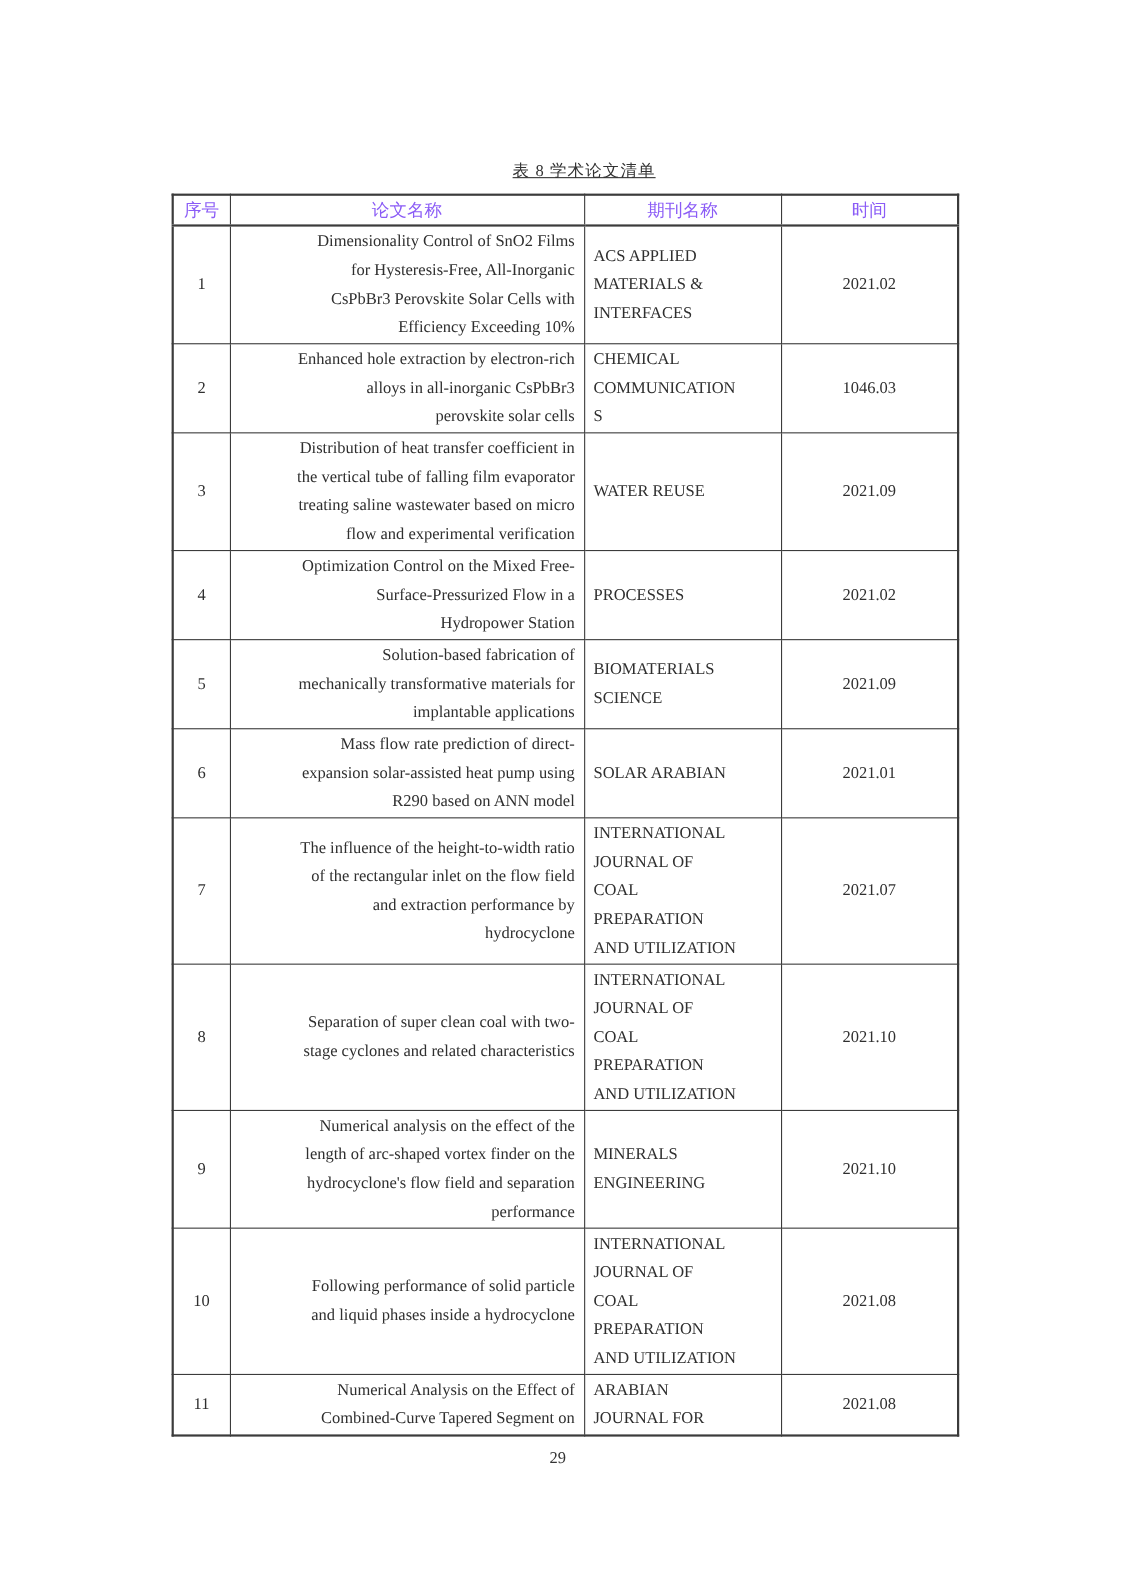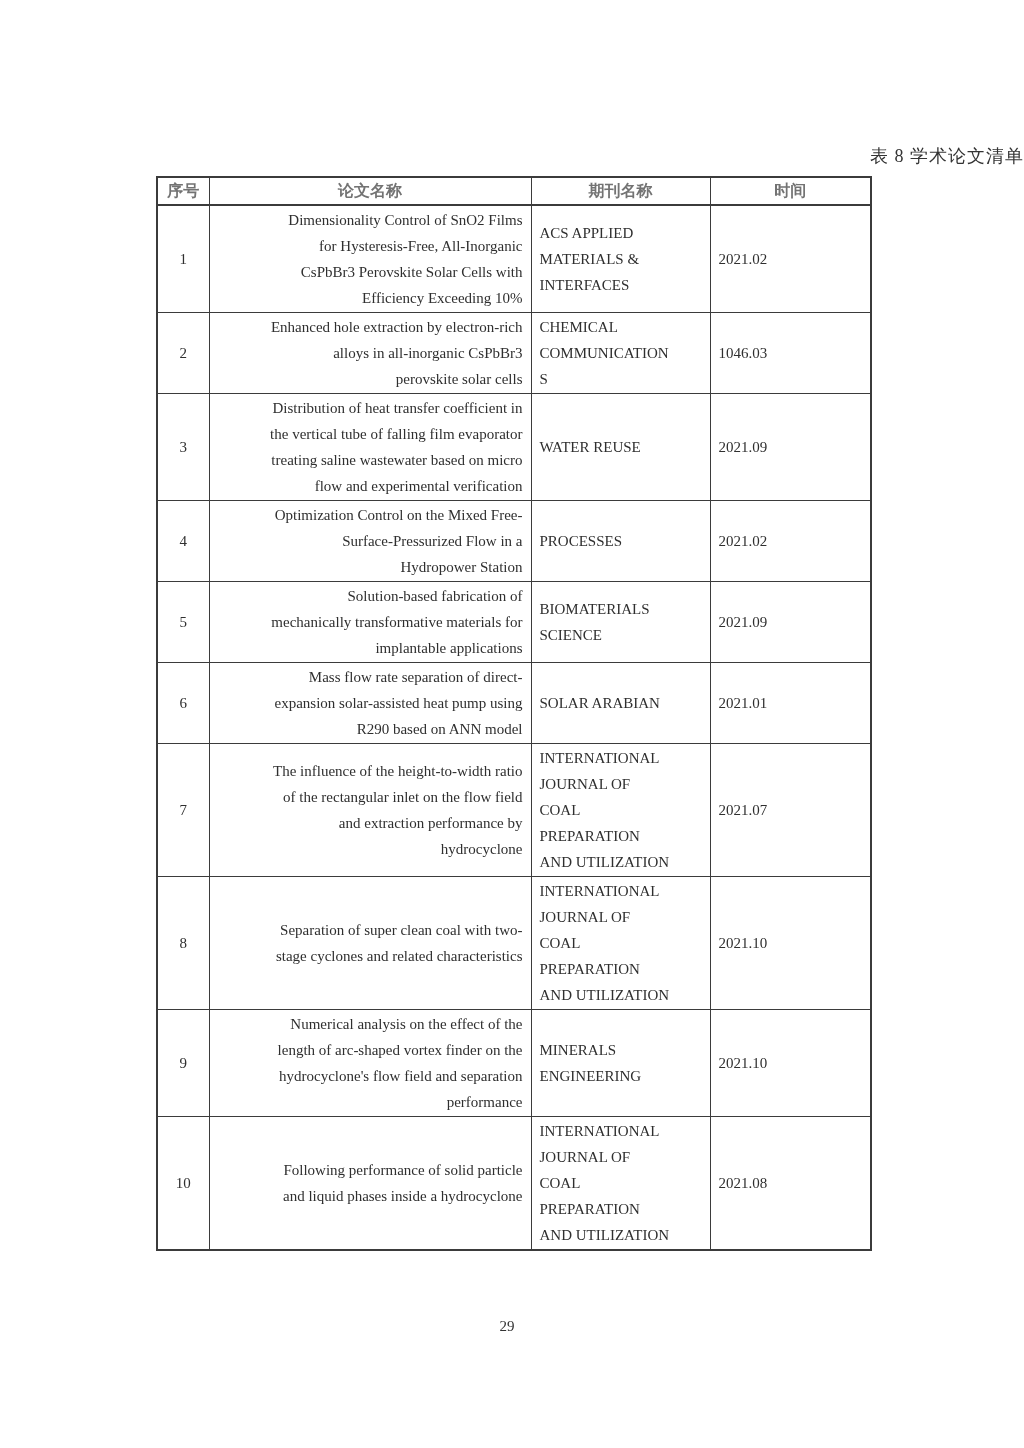--- a/index.html
+++ b/index.html
@@ -25,12 +25,13 @@
     top: 144px;
     left: 0;
     width: 1024px;
-    text-align: right;
+    text-align: center;
     text-indent: 38px;
-    font-size: 18px;
+    font-size: 15px;
     line-height: 24px;
     letter-spacing: 1px;
     color: #333333;
+    text-decoration: underline;
   }
   table.papers {
     position: absolute;

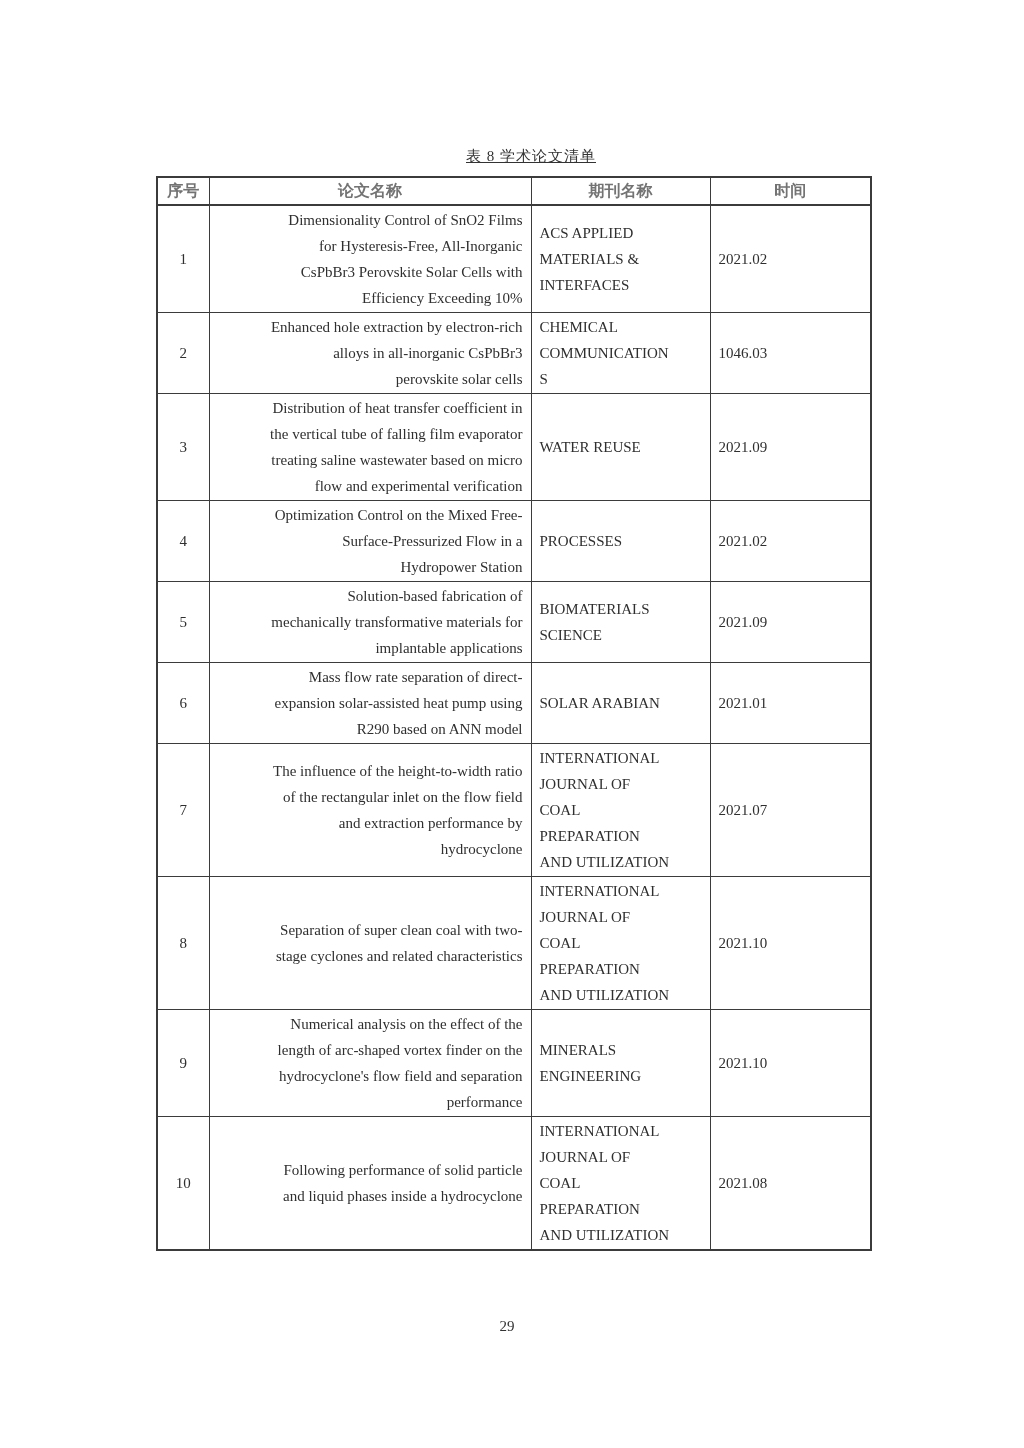--- a/index.html
+++ b/index.html
@@ -43,14 +43,14 @@
     border: 2px solid #3b3b3b;
   }
   table.papers th {
-    font-weight: bold;
+    font-weight: normal;
     font-size: 16px;
     height: 26px;
     padding: 0;
     border: 1px solid #3b3b3b;
     border-bottom: 2px solid #3b3b3b;
     text-align: center;
-    color: #737373;
+    color: #8b5cf6;
   }
   table.papers td {
     border: 1px solid #3b3b3b;

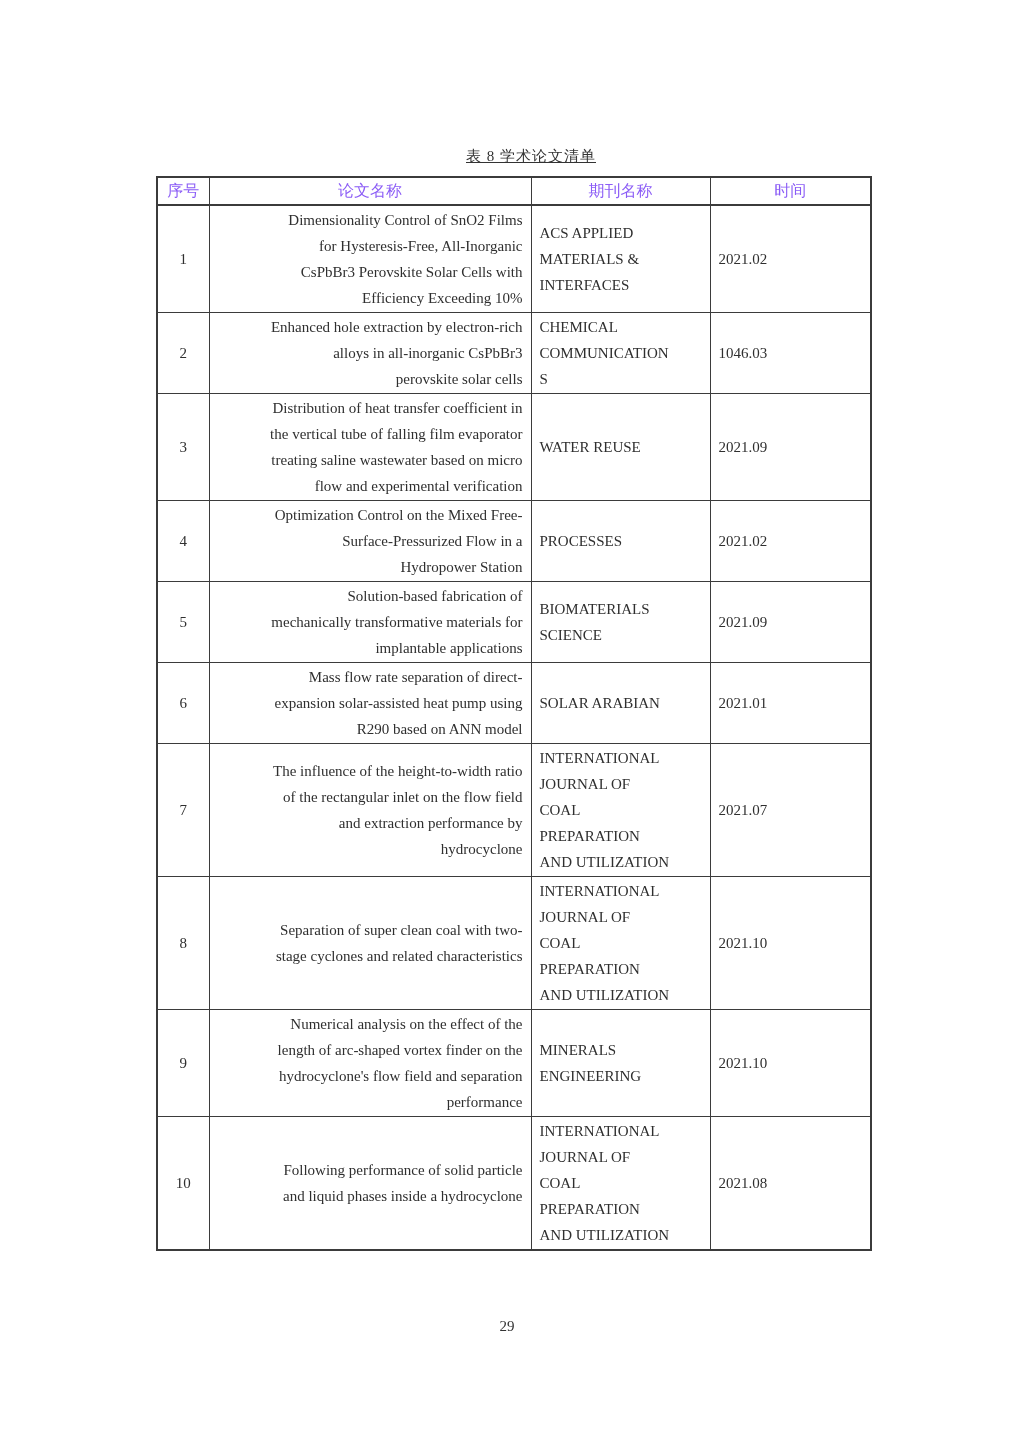--- a/index.html
+++ b/index.html
@@ -63,7 +63,7 @@
   td.c-no    { text-align: center; }
   td.c-paper { text-align: right; white-space: pre-line; }
   td.c-journal { white-space: pre-line; }
-  td.c-date  { }
+  td.c-date  { text-align: center; }
   .page-number {
     position: absolute;
     top: 1316px;

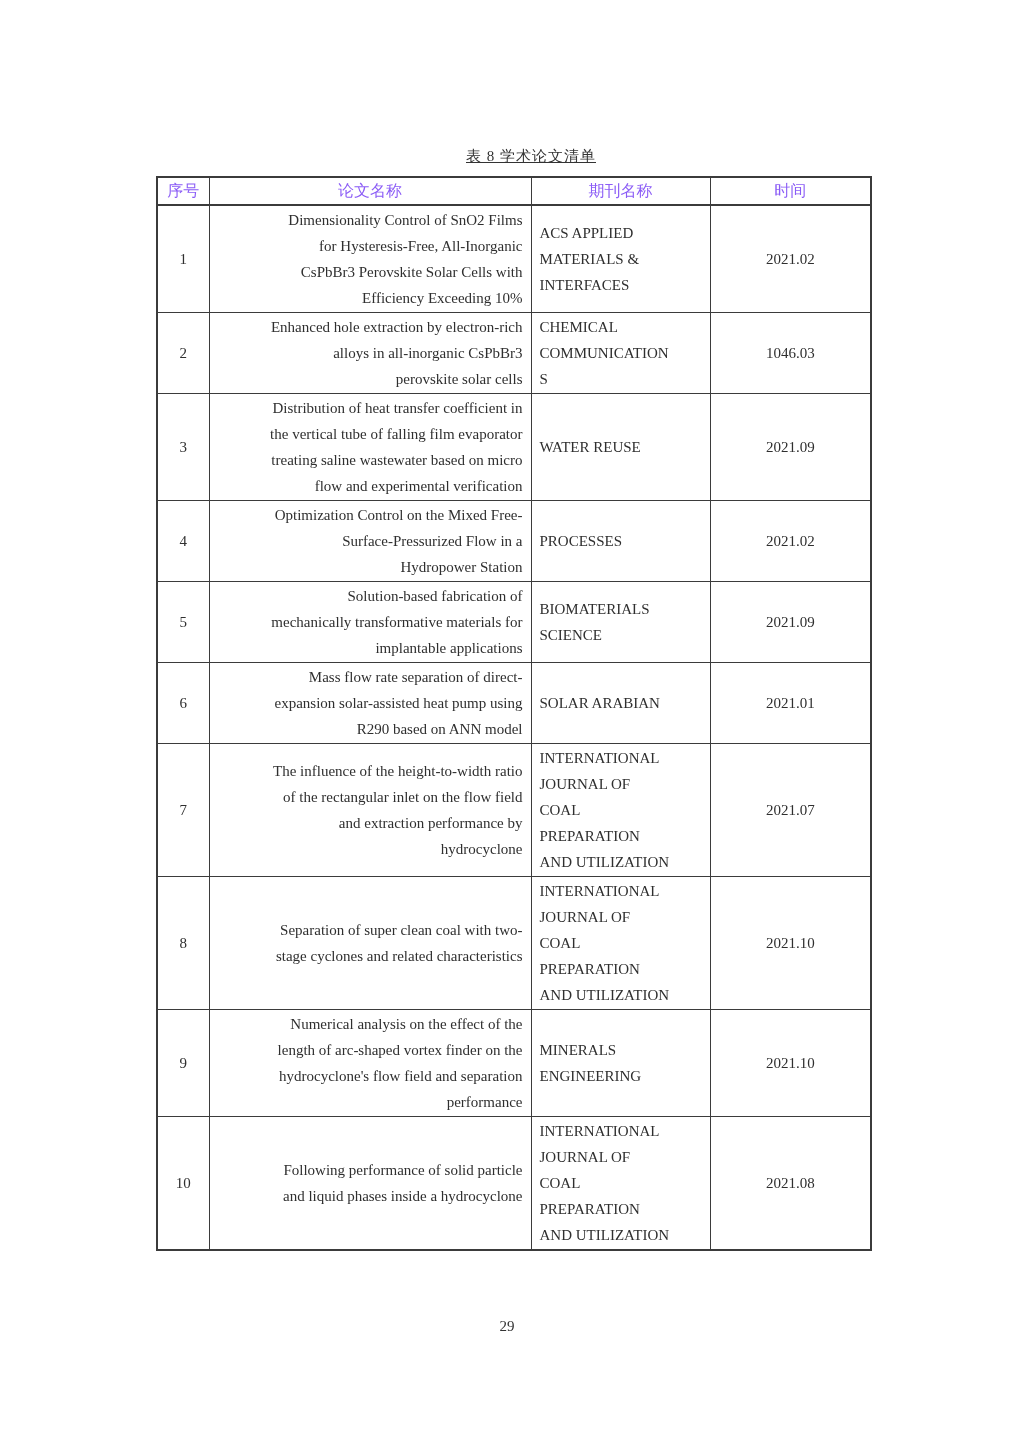--- a/index.html
+++ b/index.html
@@ -148,7 +148,7 @@
       </tr>
       <tr>
         <td class="c-no">6</td>
-        <td class="c-paper">Mass flow rate separation of direct-
+        <td class="c-paper">Mass flow rate prediction of direct-
 expansion solar-assisted heat pump using
 R290 based on ANN model</td>
         <td class="c-journal">SOLAR ARABIAN</td>

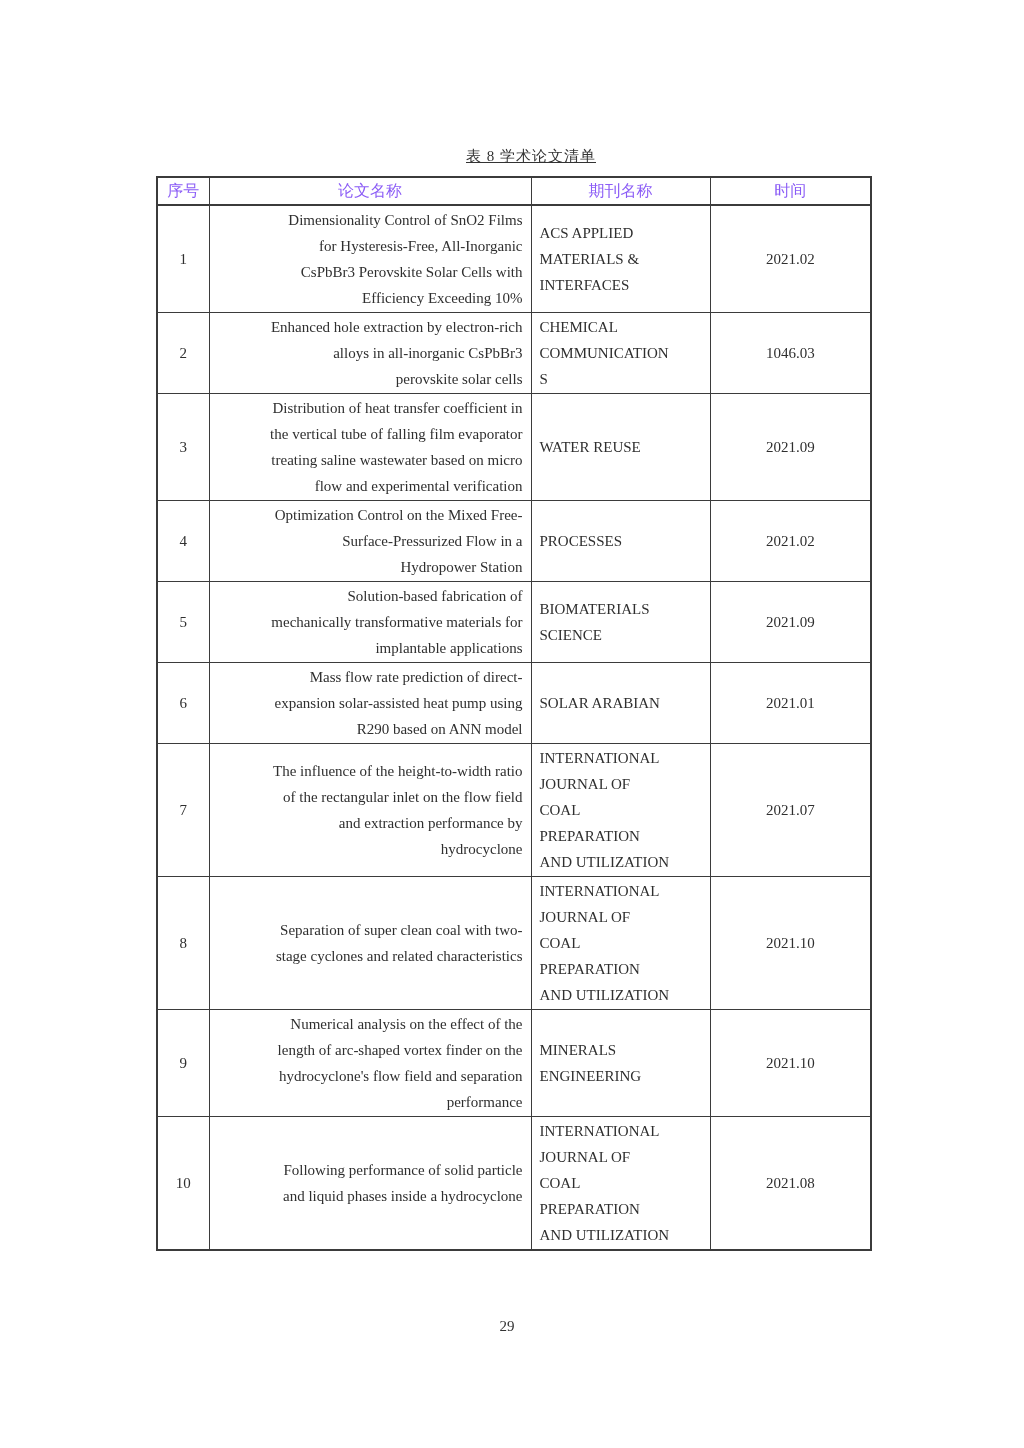--- a/index.html
+++ b/index.html
@@ -199,6 +199,14 @@
 AND UTILIZATION</td>
         <td class="c-date">2021.08</td>
       </tr>
+      <tr>
+        <td class="c-no">11</td>
+        <td class="c-paper">Numerical Analysis on the Effect of
+Combined-Curve Tapered Segment on</td>
+        <td class="c-journal">ARABIAN
+JOURNAL FOR</td>
+        <td class="c-date">2021.08</td>
+      </tr>
     </tbody>
   </table>
 

